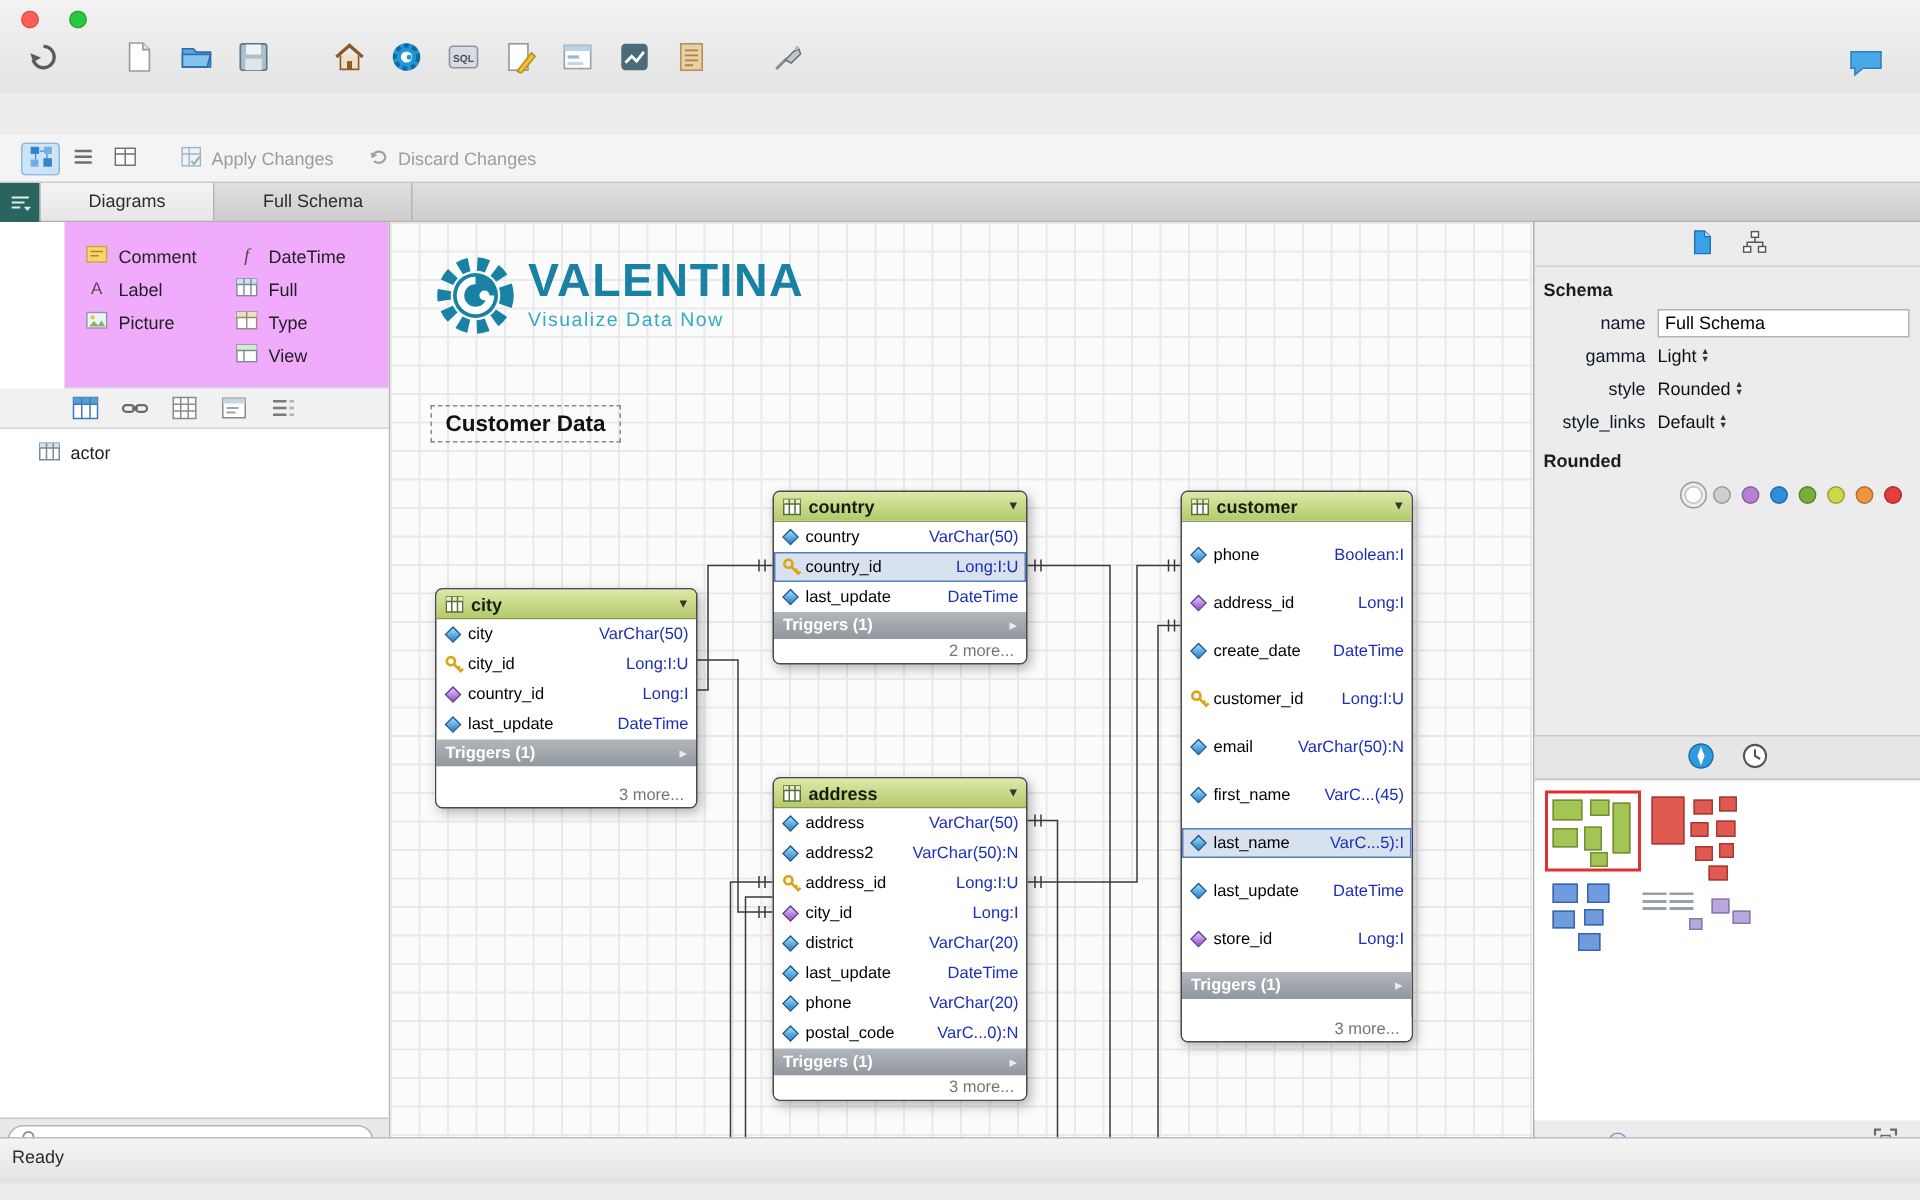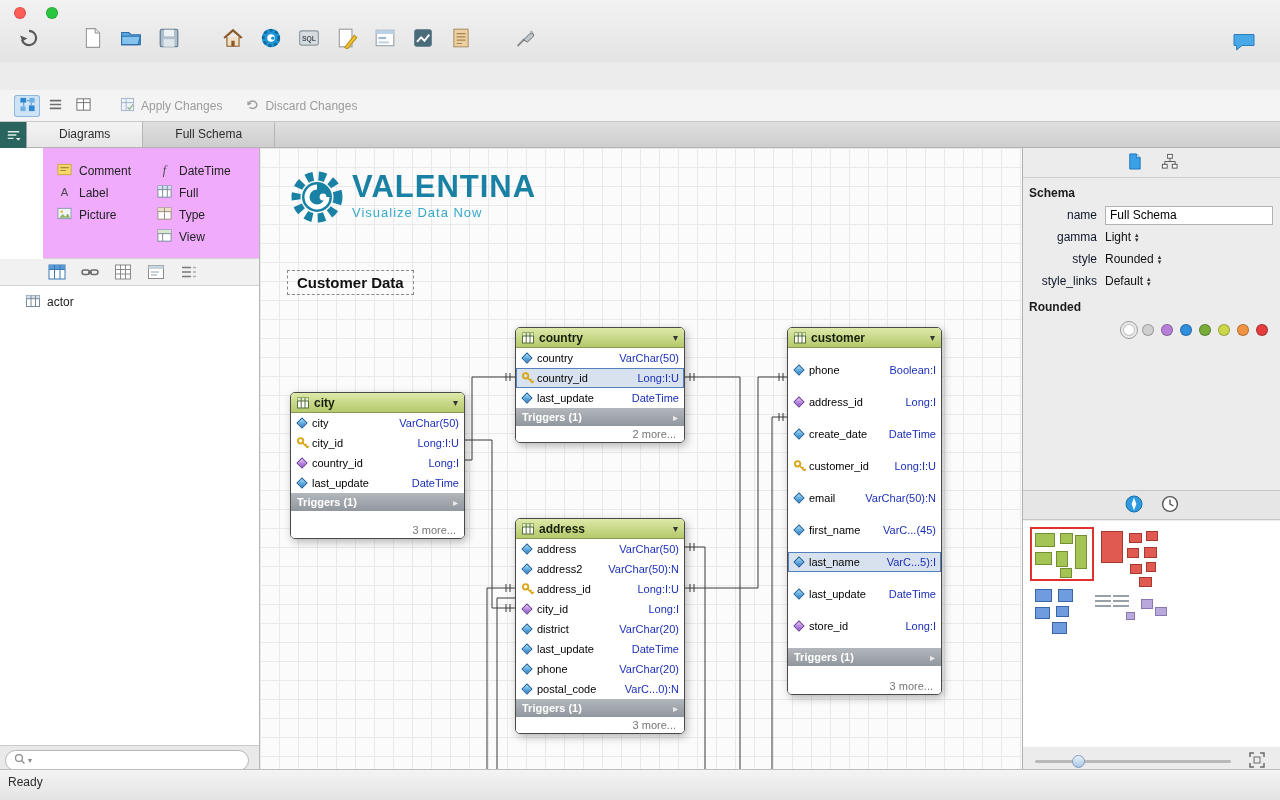--- a/index.html
+++ b/index.html
@@ -143,7 +143,7 @@
   .fiticon { margin-left:18px; } .fiticon svg { width:16px; height:16px; }
 
   
-  .statusbar { position:absolute; bottom:0; left:0; right:0; height:31px;
+  .statusbar { position:absolute; bottom:11px; left:0; right:0; height:31px;
                background:linear-gradient(#f4f4f4,#e3e3e3); border-top:1px solid #bdbdbd;
                line-height:24px; padding-left:8px; color:#2c2c2c; }
 </style>

